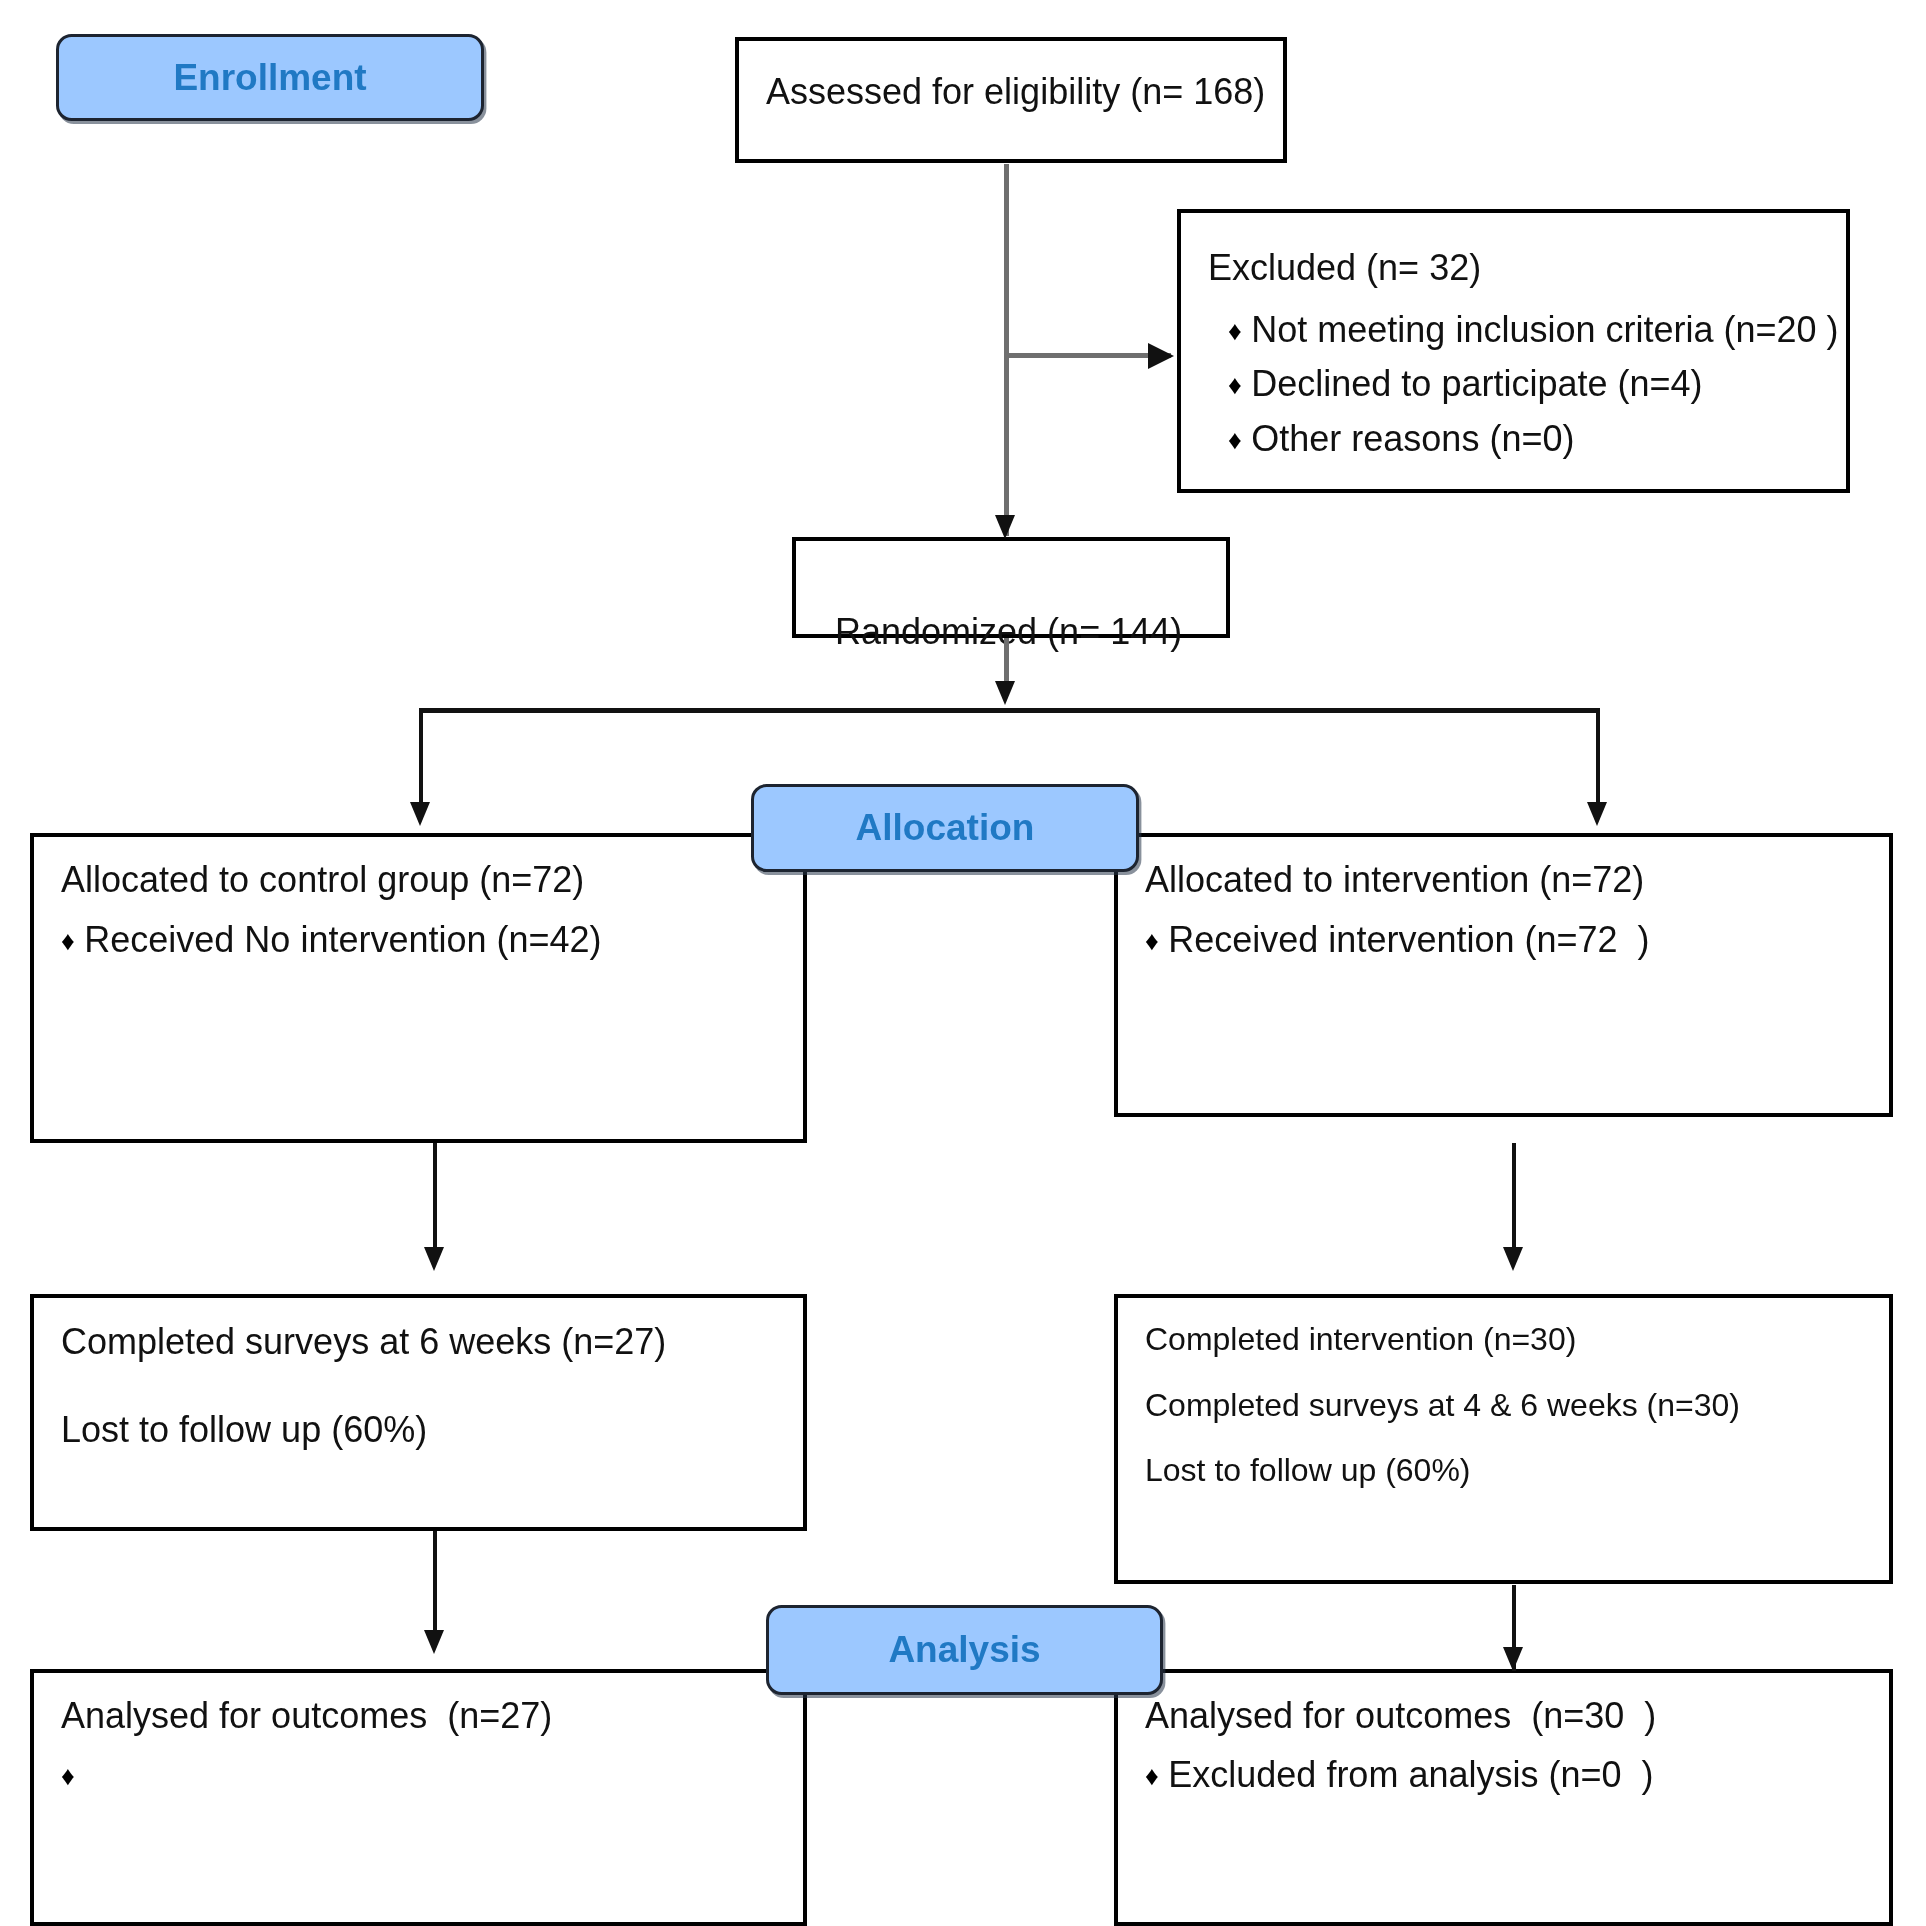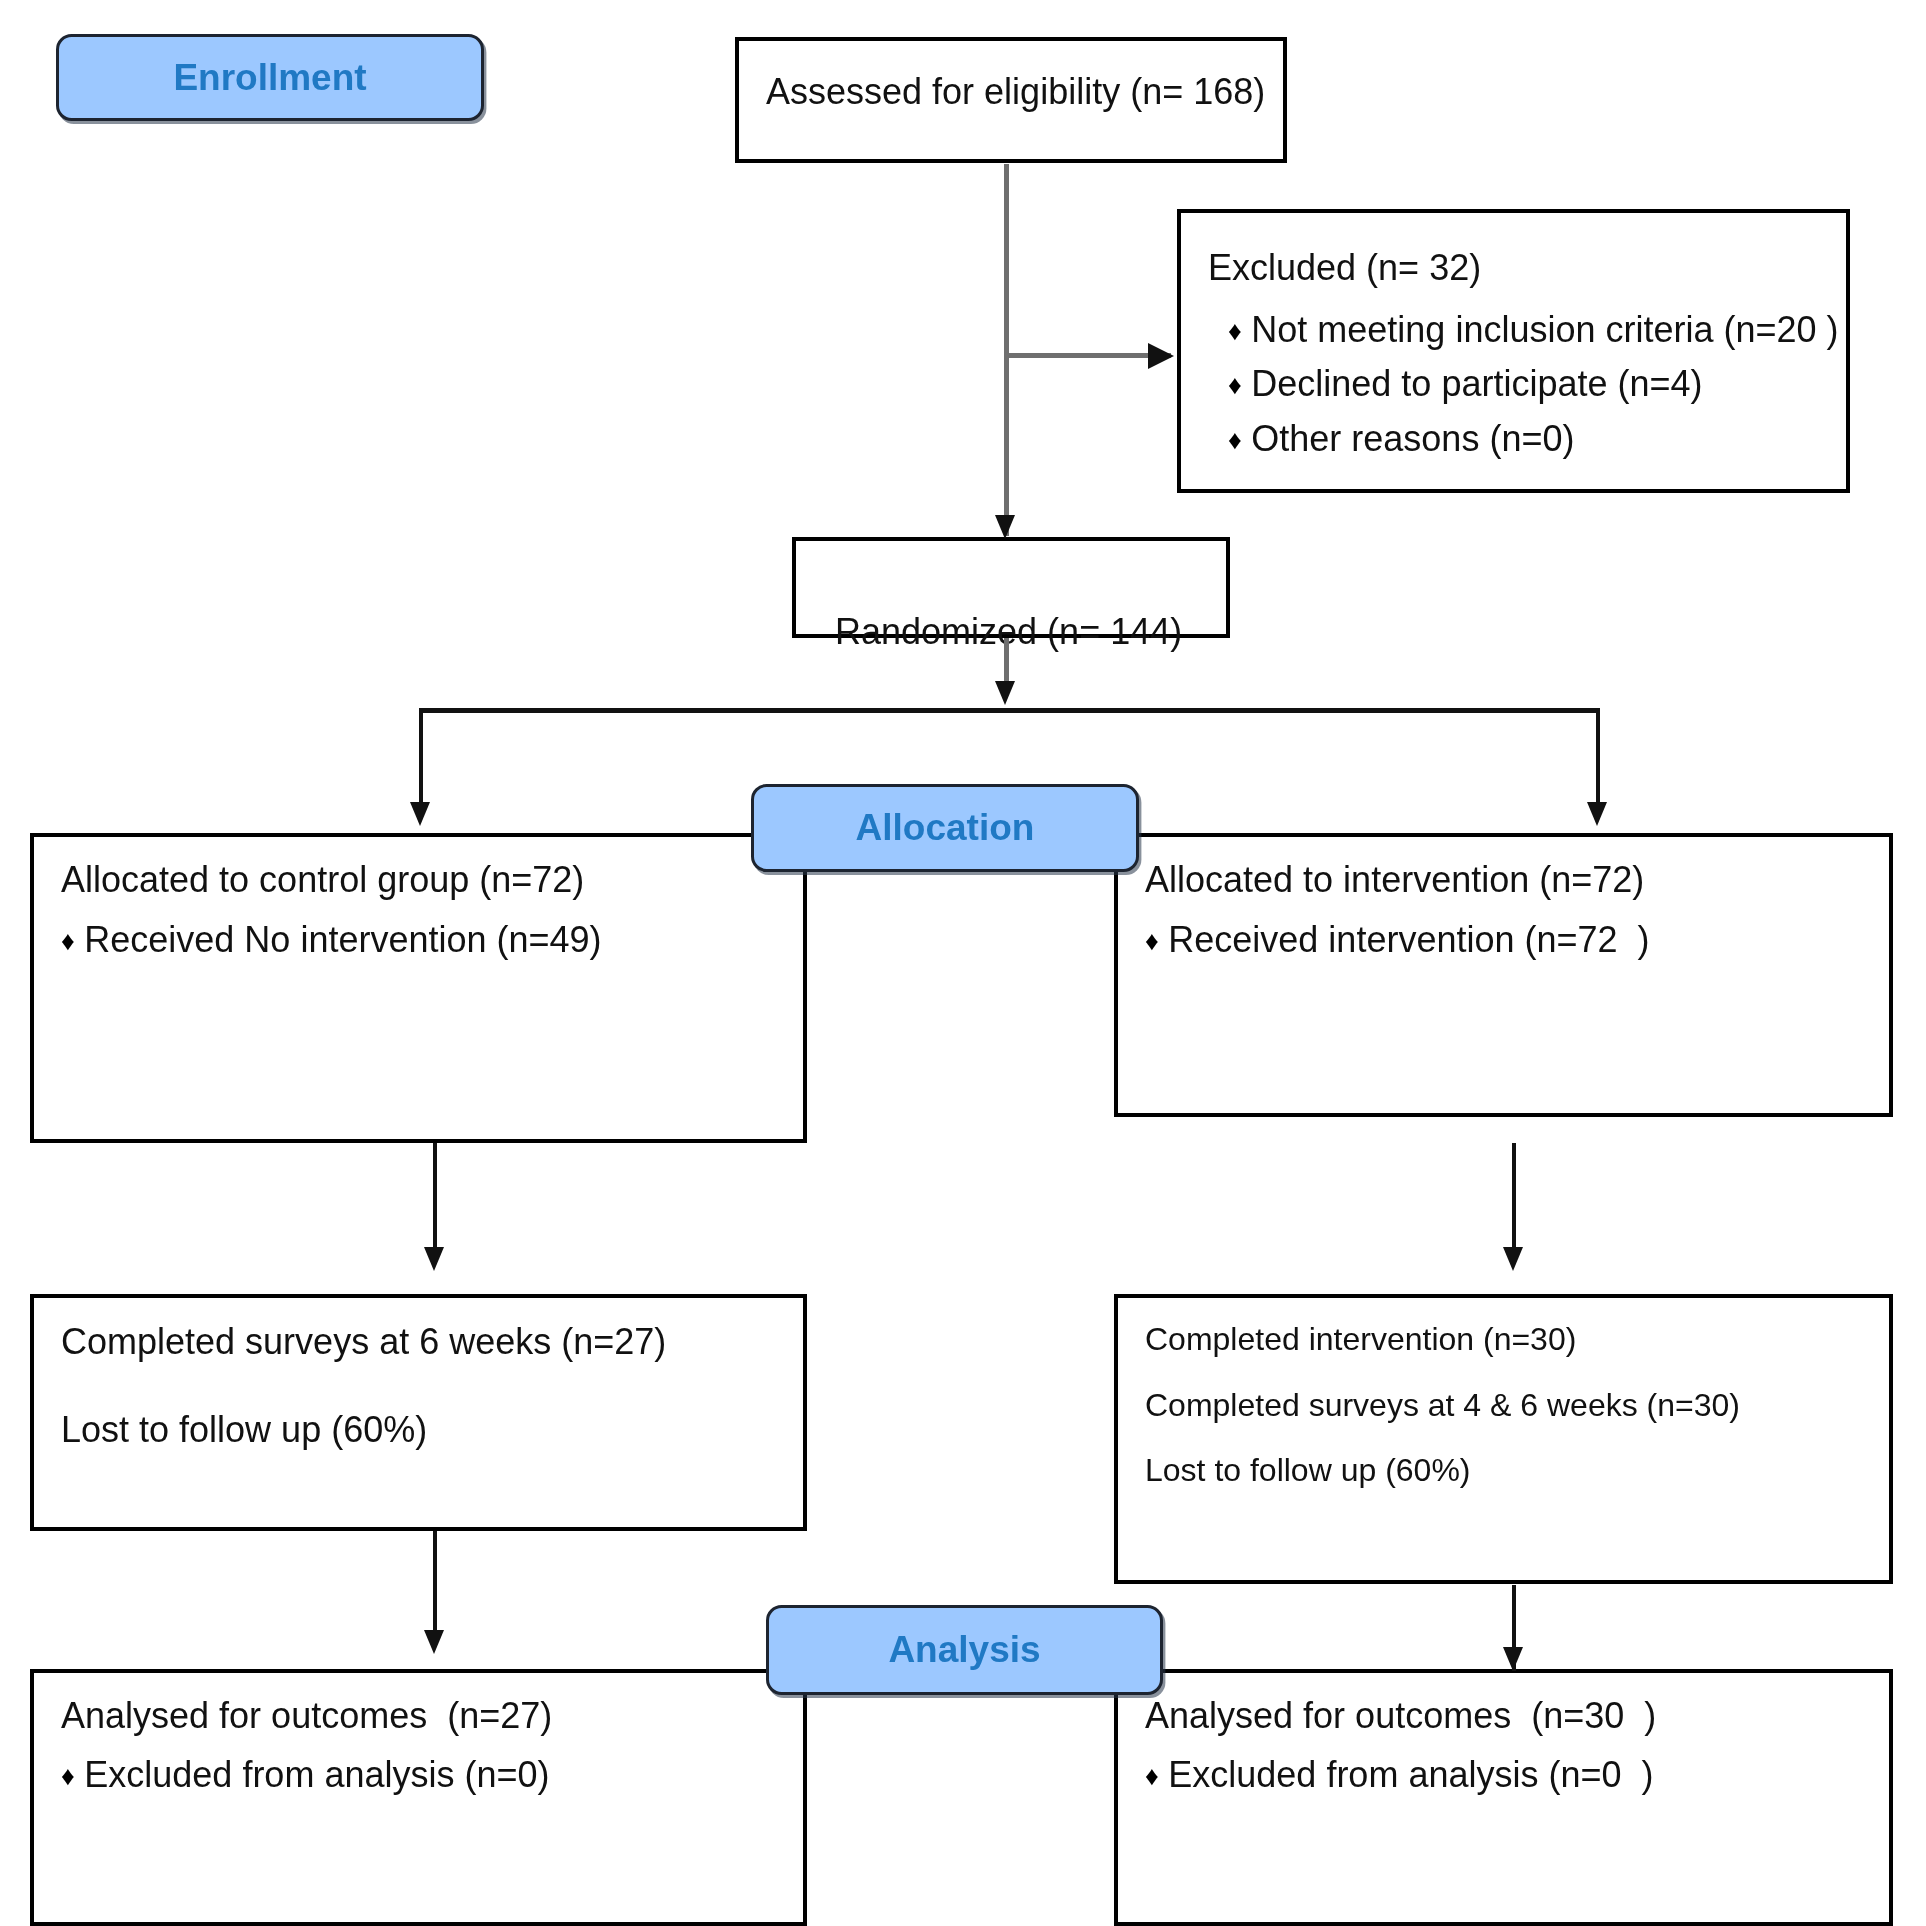--- a/index.html
+++ b/index.html
@@ -173,7 +173,7 @@
       <div class="line">Allocated to control group (n=72)</div>
       <div class="bullet-row" style="margin-top:22.6px;">
         <span class="bullet-glyph">♦</span>
-        <span class="bullet-text">Received No intervention (n=49)</span>
+        <span class="bullet-text">Received No intervention (n=42)</span>
       </div>
     </div>
   </div>

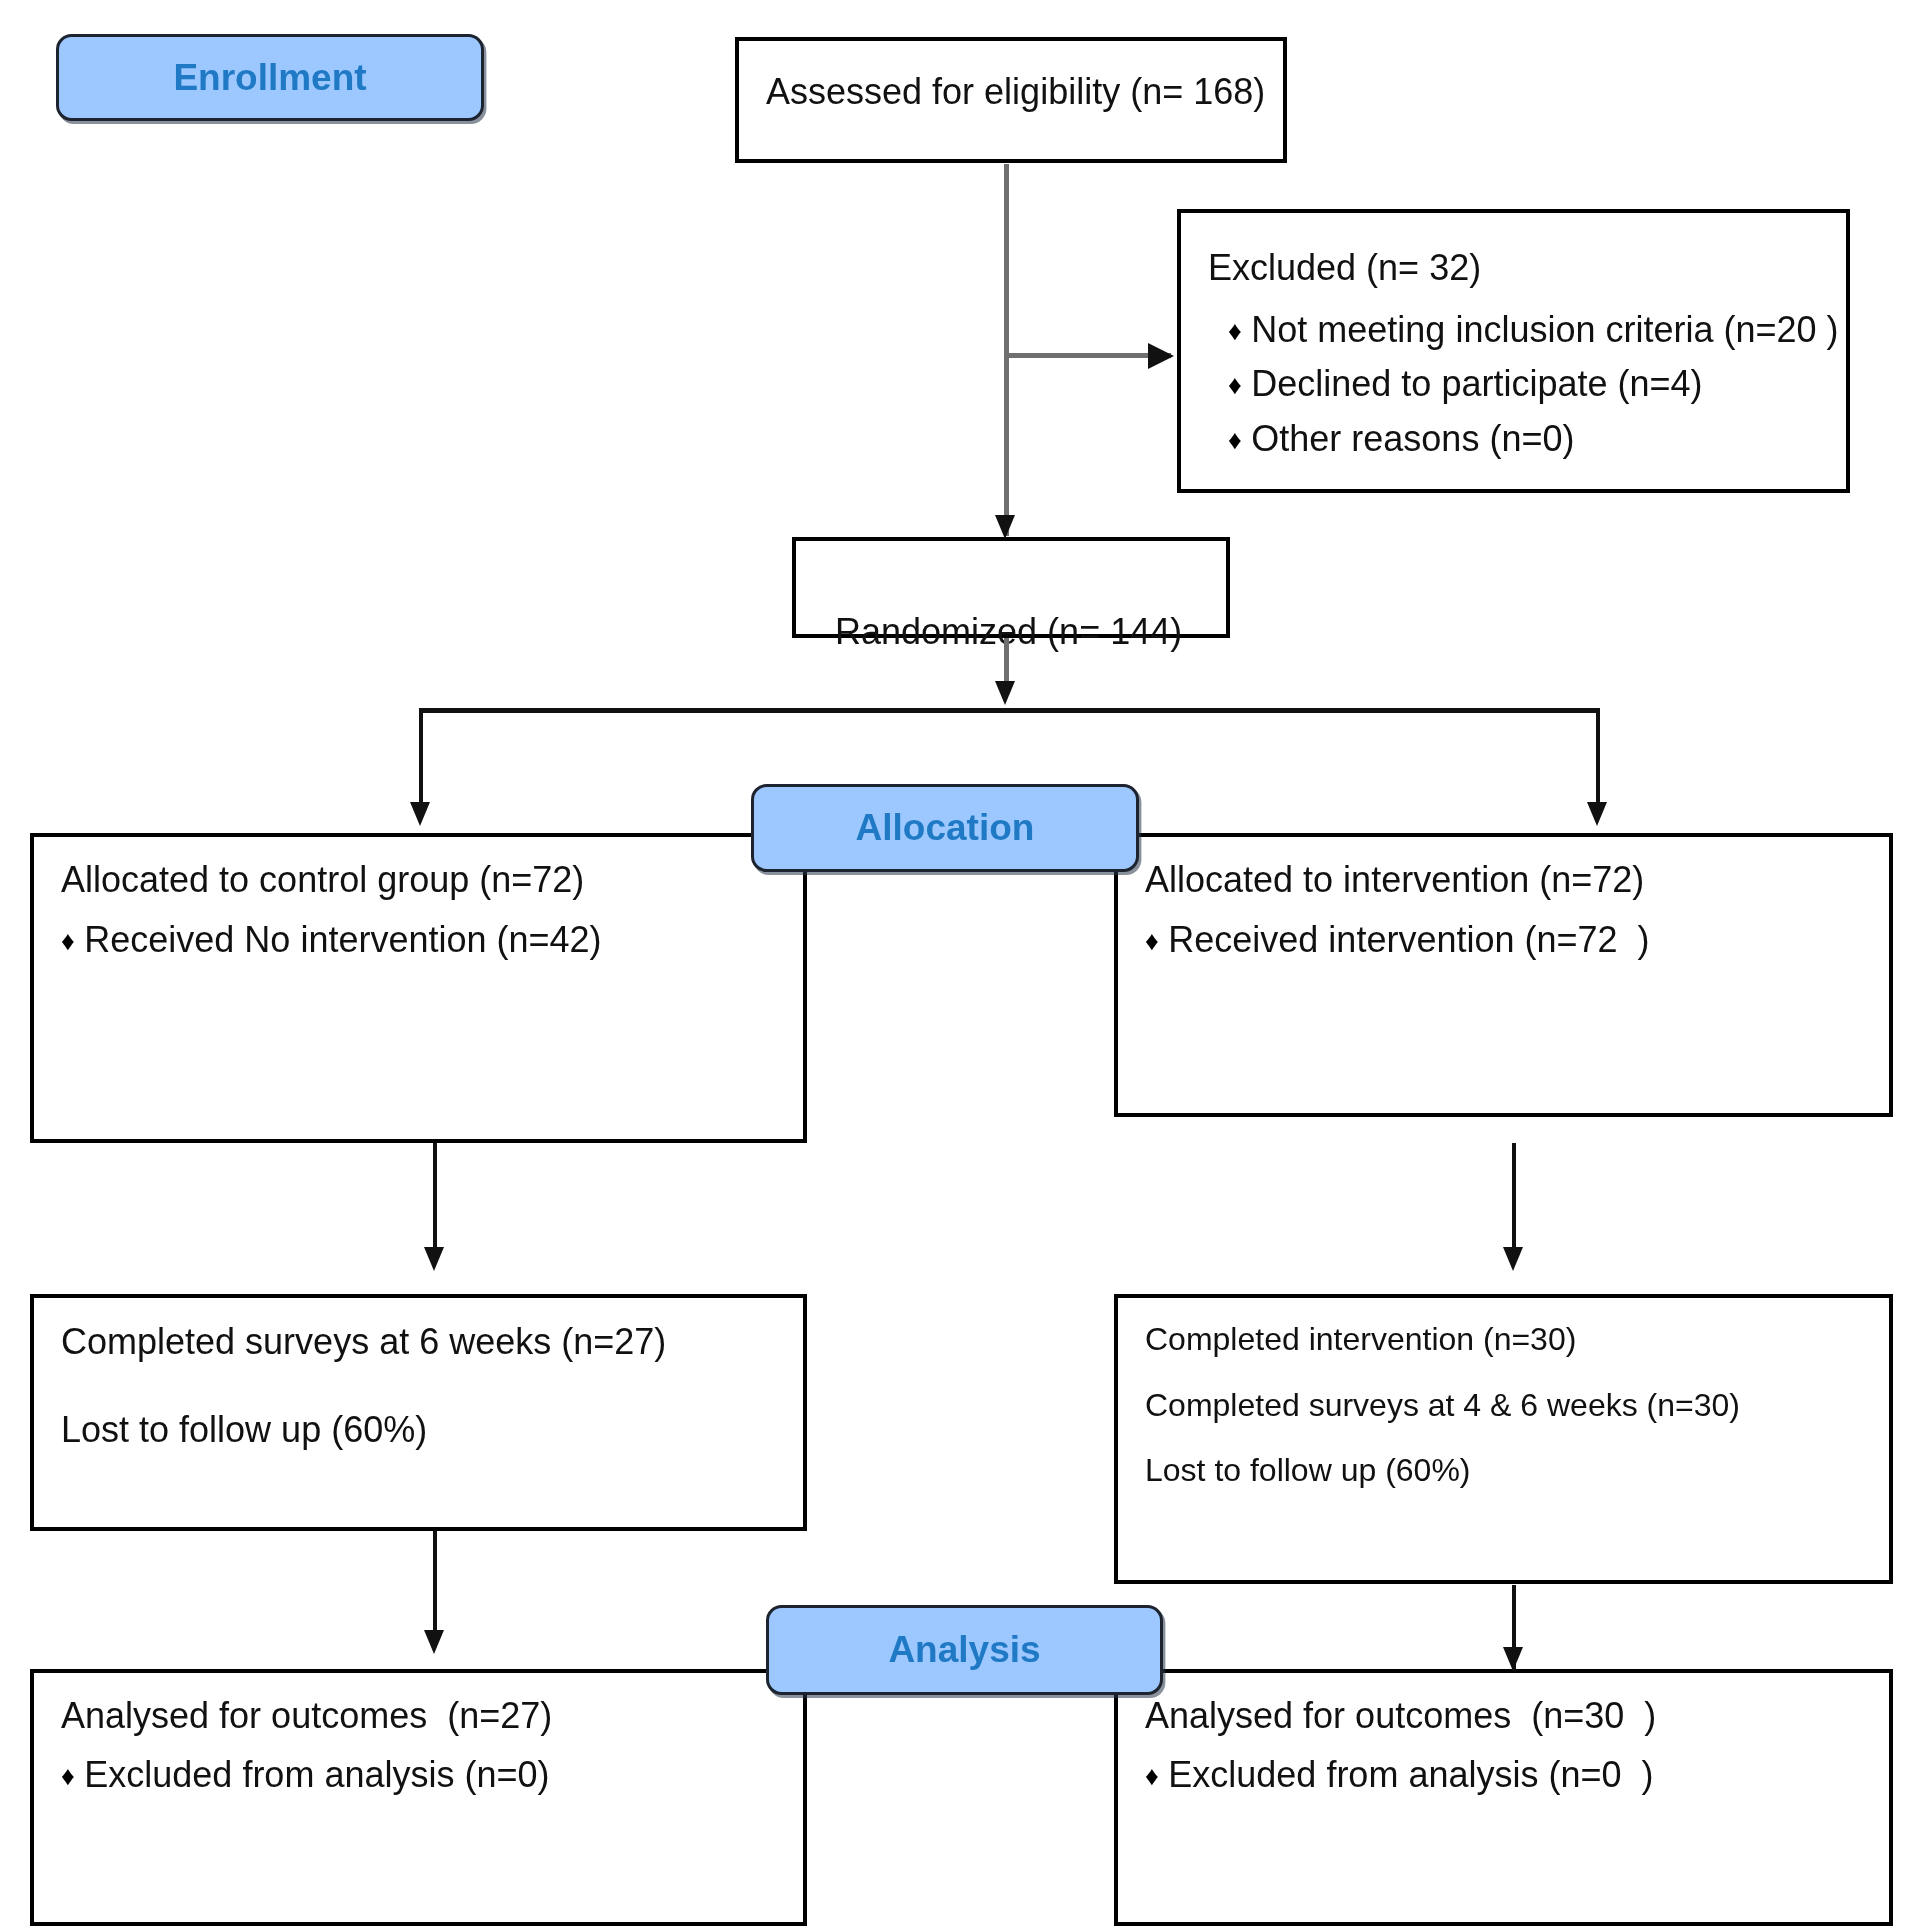--- a/index.html
+++ b/index.html
@@ -223,7 +223,6 @@
       <div class="line">Analysed for outcomes  (n=27)</div>
       <div class="bullet-row" style="margin-top:21.4px;">
         <span class="bullet-glyph">♦</span>
-        <span class="bullet-text">Excluded from analysis (n=0)</span>
       </div>
     </div>
   </div>

